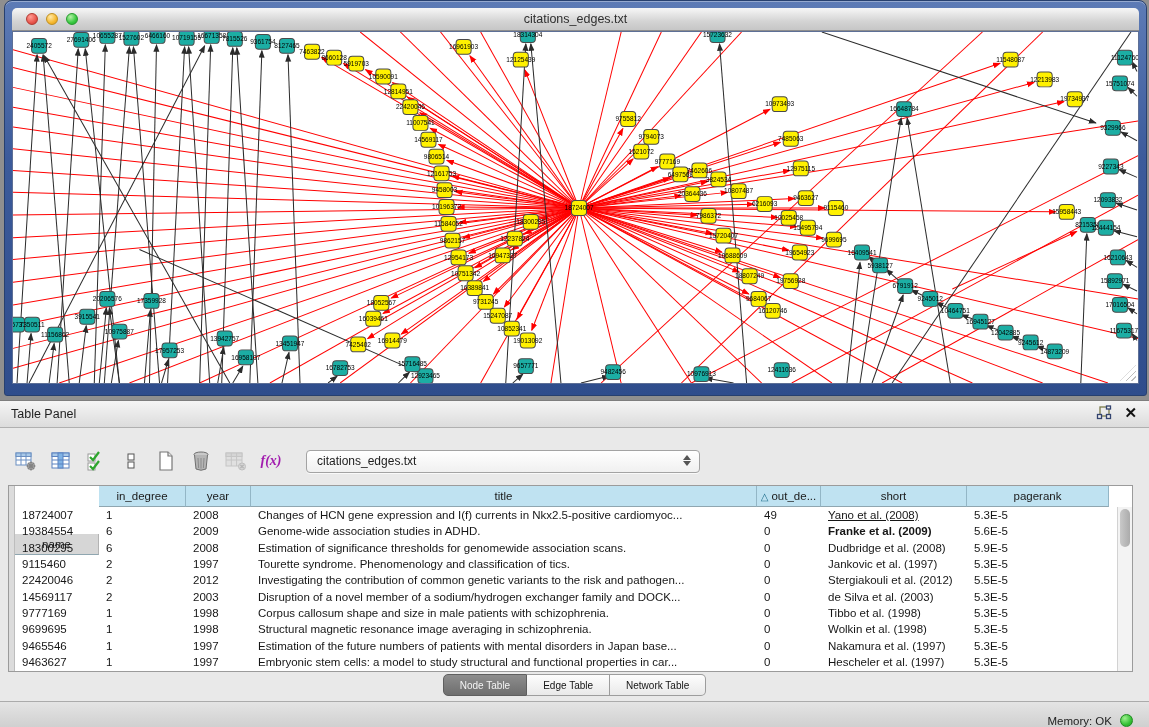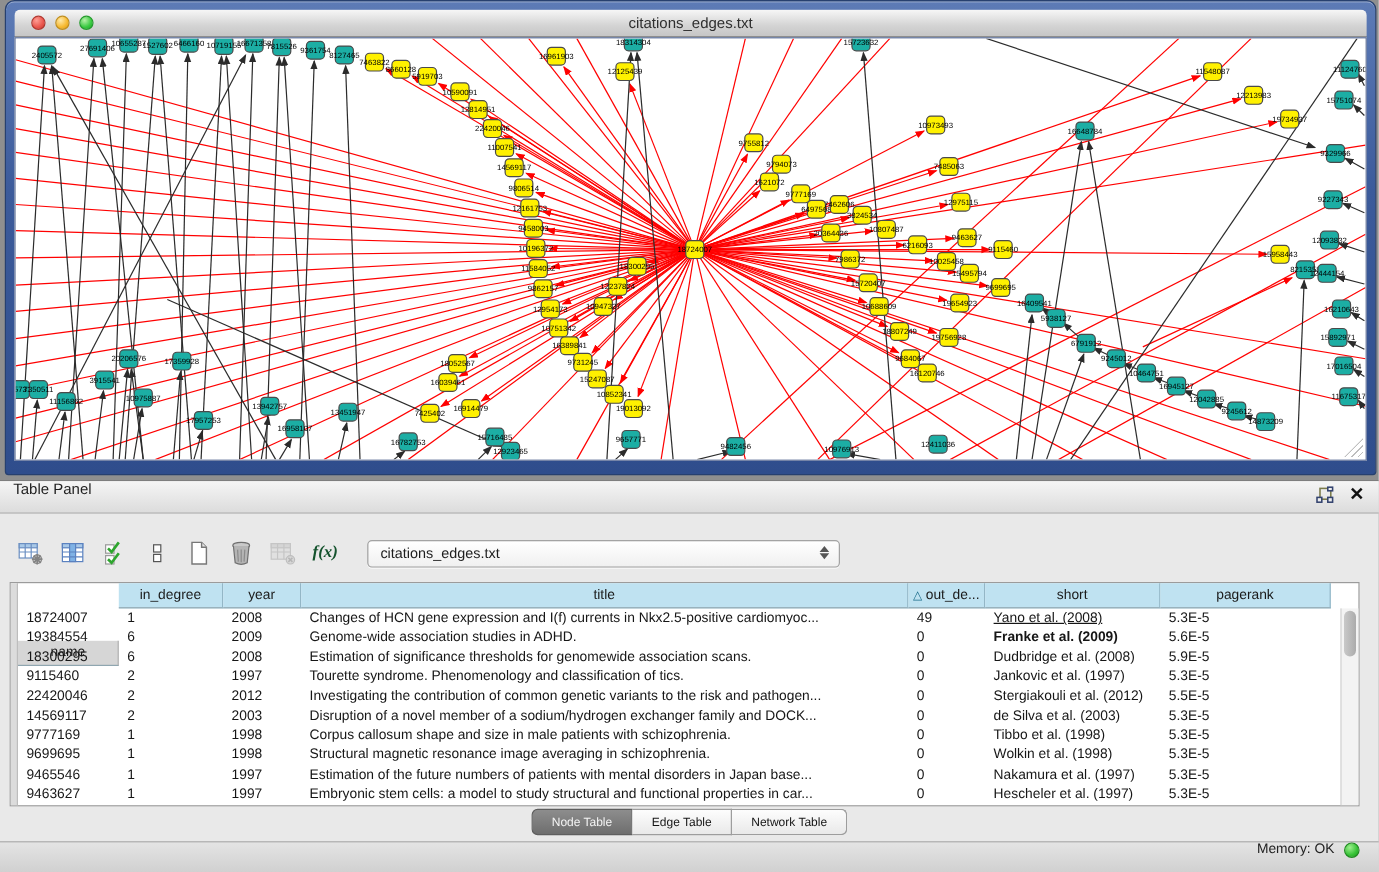--- a/index.html
+++ b/index.html
@@ -33,7 +33,7 @@
     background:#e9e9e9; border-top:1px solid #7e7e7e; }
   .tp-header { position:absolute; left:0; top:0; width:100%; height:27px;
     background:linear-gradient(180deg,#f5f5f5,#dcdcdc); border-bottom:1px solid #b0b0b0;
-    display:flex; }
+    display:flex; align-items:center; }
   .tp-title { font-size:12.5px; color:#1f1f1f; margin-left:11px; }
   .tp-icons { position:absolute; right:12px; top:4px; display:flex; gap:12px; align-items:center; }
   .tp-float { width:16px; height:16px; }

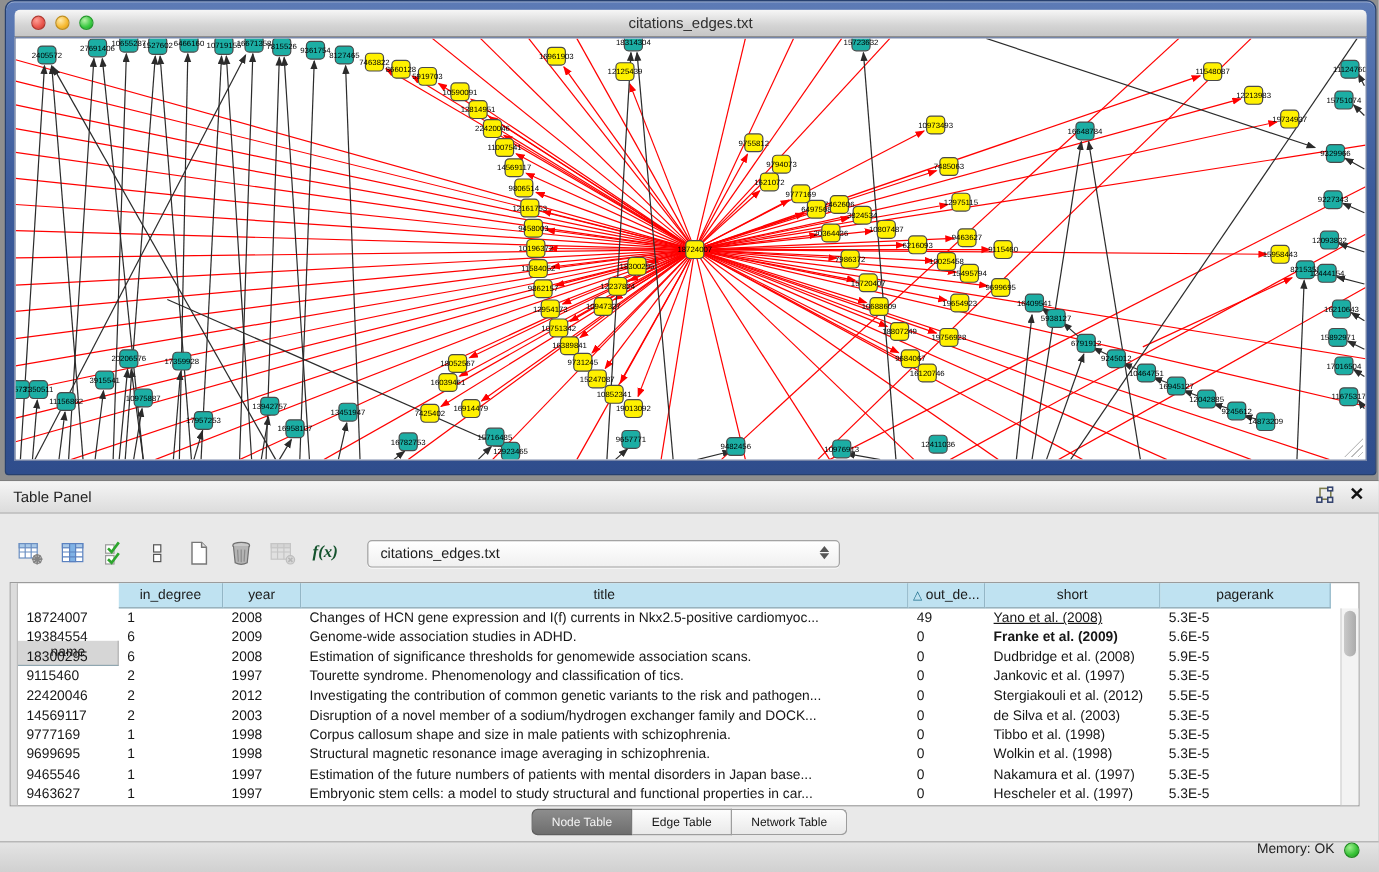--- a/index.html
+++ b/index.html
@@ -41,7 +41,7 @@
 
   .toolbar { position:absolute; left:12px; top:45px; height:30px; display:flex; align-items:center; gap:7px; }
   .tbtn { width:28px; height:26px; display:flex; align-items:center; justify-content:center; border-radius:3px; }
-  .fx { font-family:"Liberation Serif", serif; font-style:italic; font-weight:bold; font-size:14px; color:#14532d; }
+  .fx { font-family:"Liberation Serif", serif; font-style:italic; font-weight:bold; font-size:14px; color:#a21caf; }
   .combo { margin-left:14px; width:394px; height:23px; border:1px solid #a3a3a3; border-radius:4px;
     background:linear-gradient(180deg,#ffffff,#f0f0f0); display:flex; align-items:center;
     box-shadow:0 1px 0 rgba(255,255,255,.7); position:relative; }

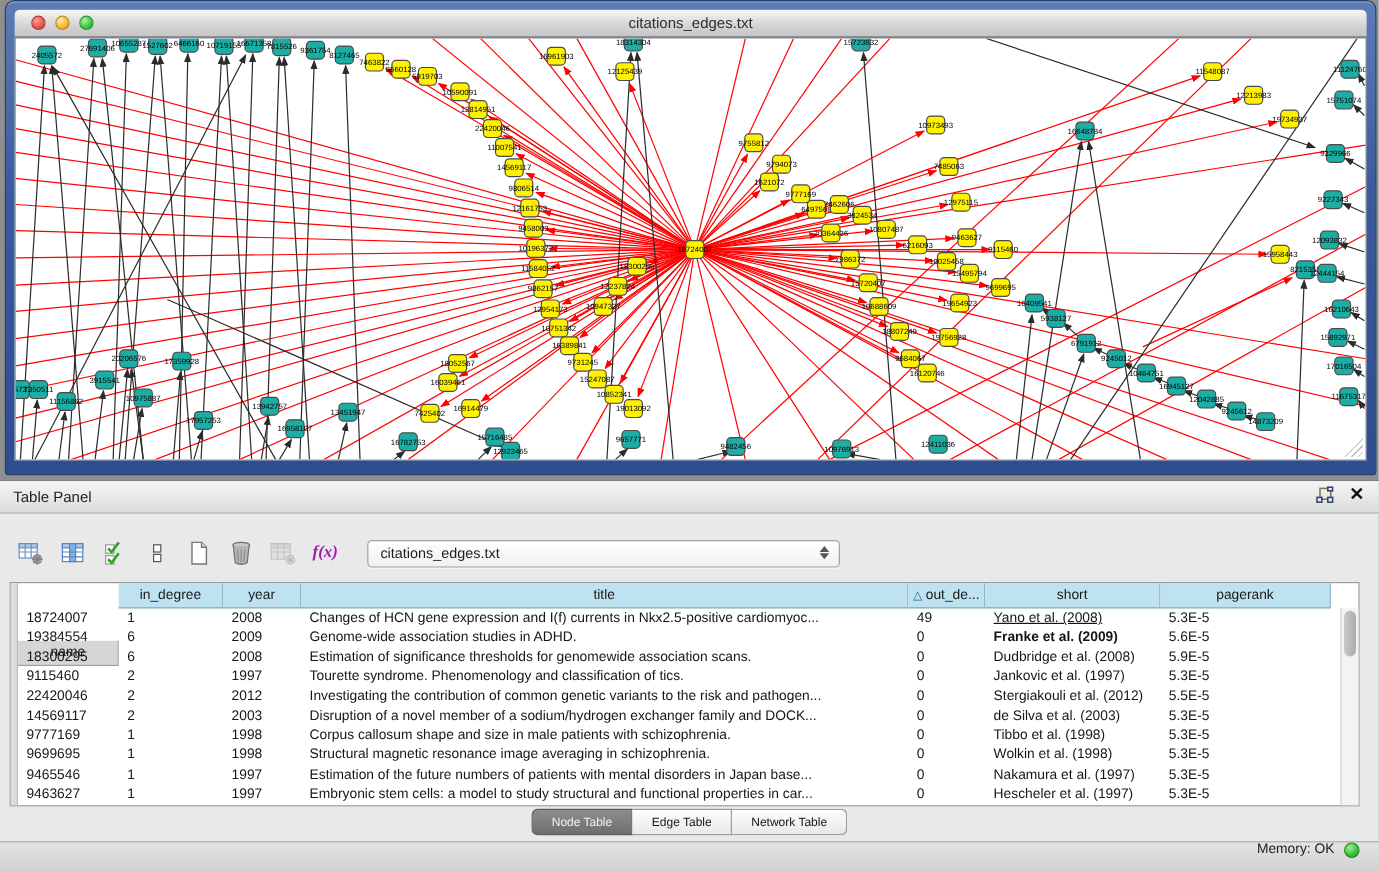--- a/index.html
+++ b/index.html
@@ -75,7 +75,7 @@
 
   .statusbar { position:absolute; left:0; bottom:0; width:100%; height:26px;
     background:linear-gradient(180deg,#e4e4e4,#d0d0d0); border-top:1px solid #ababab;
-    display:flex; align-items:flex-start; justify-content:flex-end; }
+    display:flex; align-items:flex-end; justify-content:flex-end; }
   .mem-label { font-size:11.5px; color:#222; margin-right:8px; }
   .mem-dot { width:13px; height:13px; border-radius:50%; margin-right:16px;
     background:radial-gradient(circle at 35% 30%, #9ef08e, #35c135 60%, #239a23); border:1px solid #1f8a1f; }

